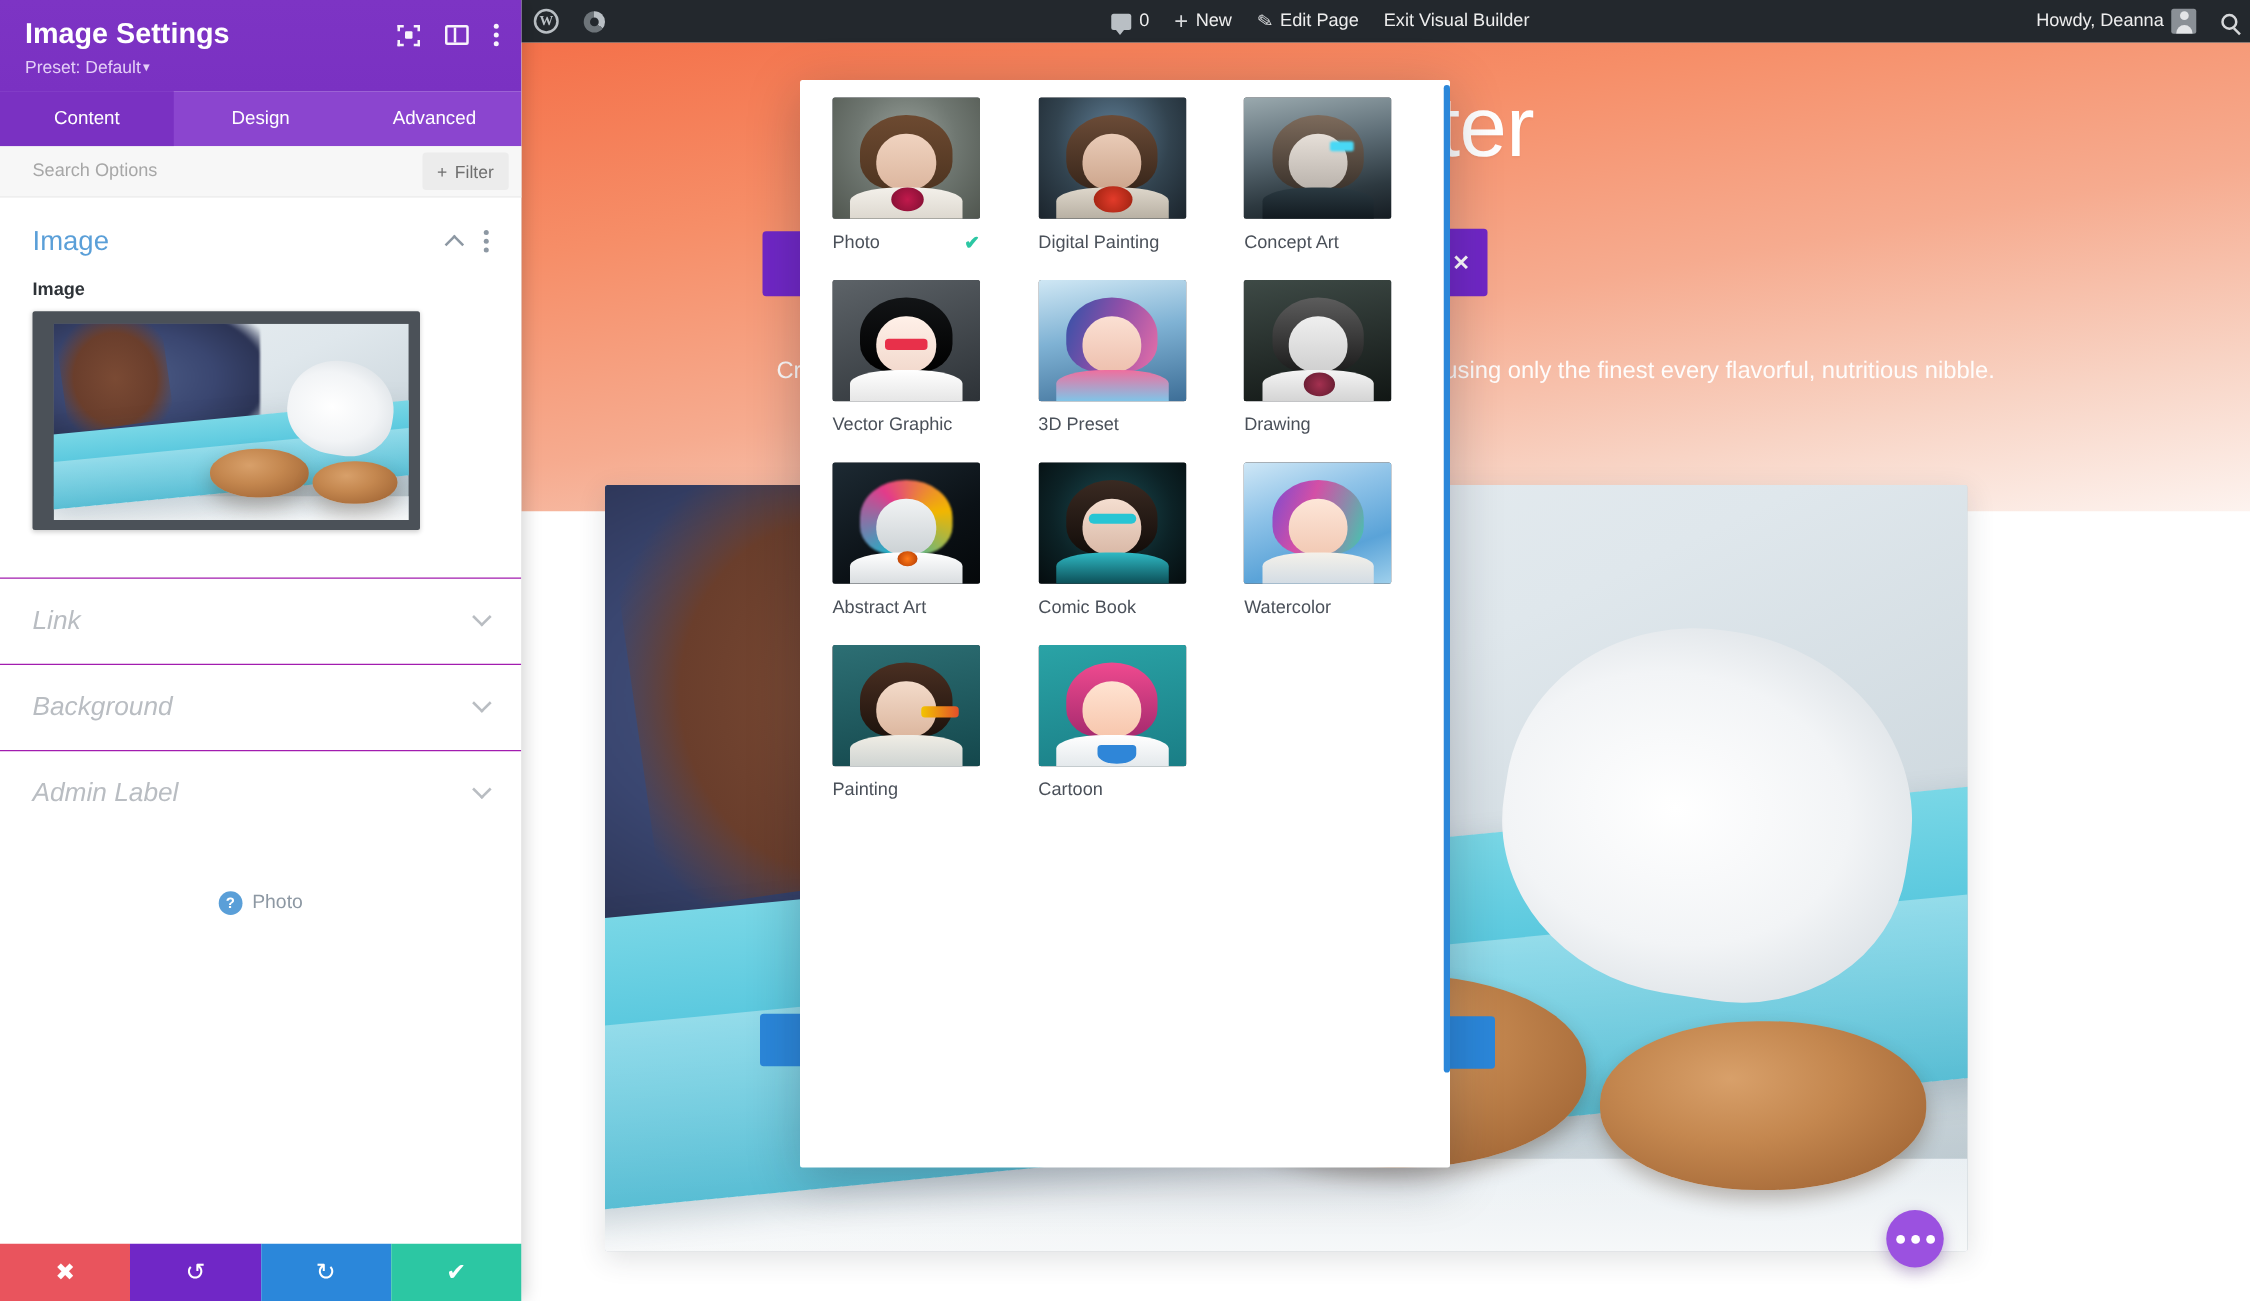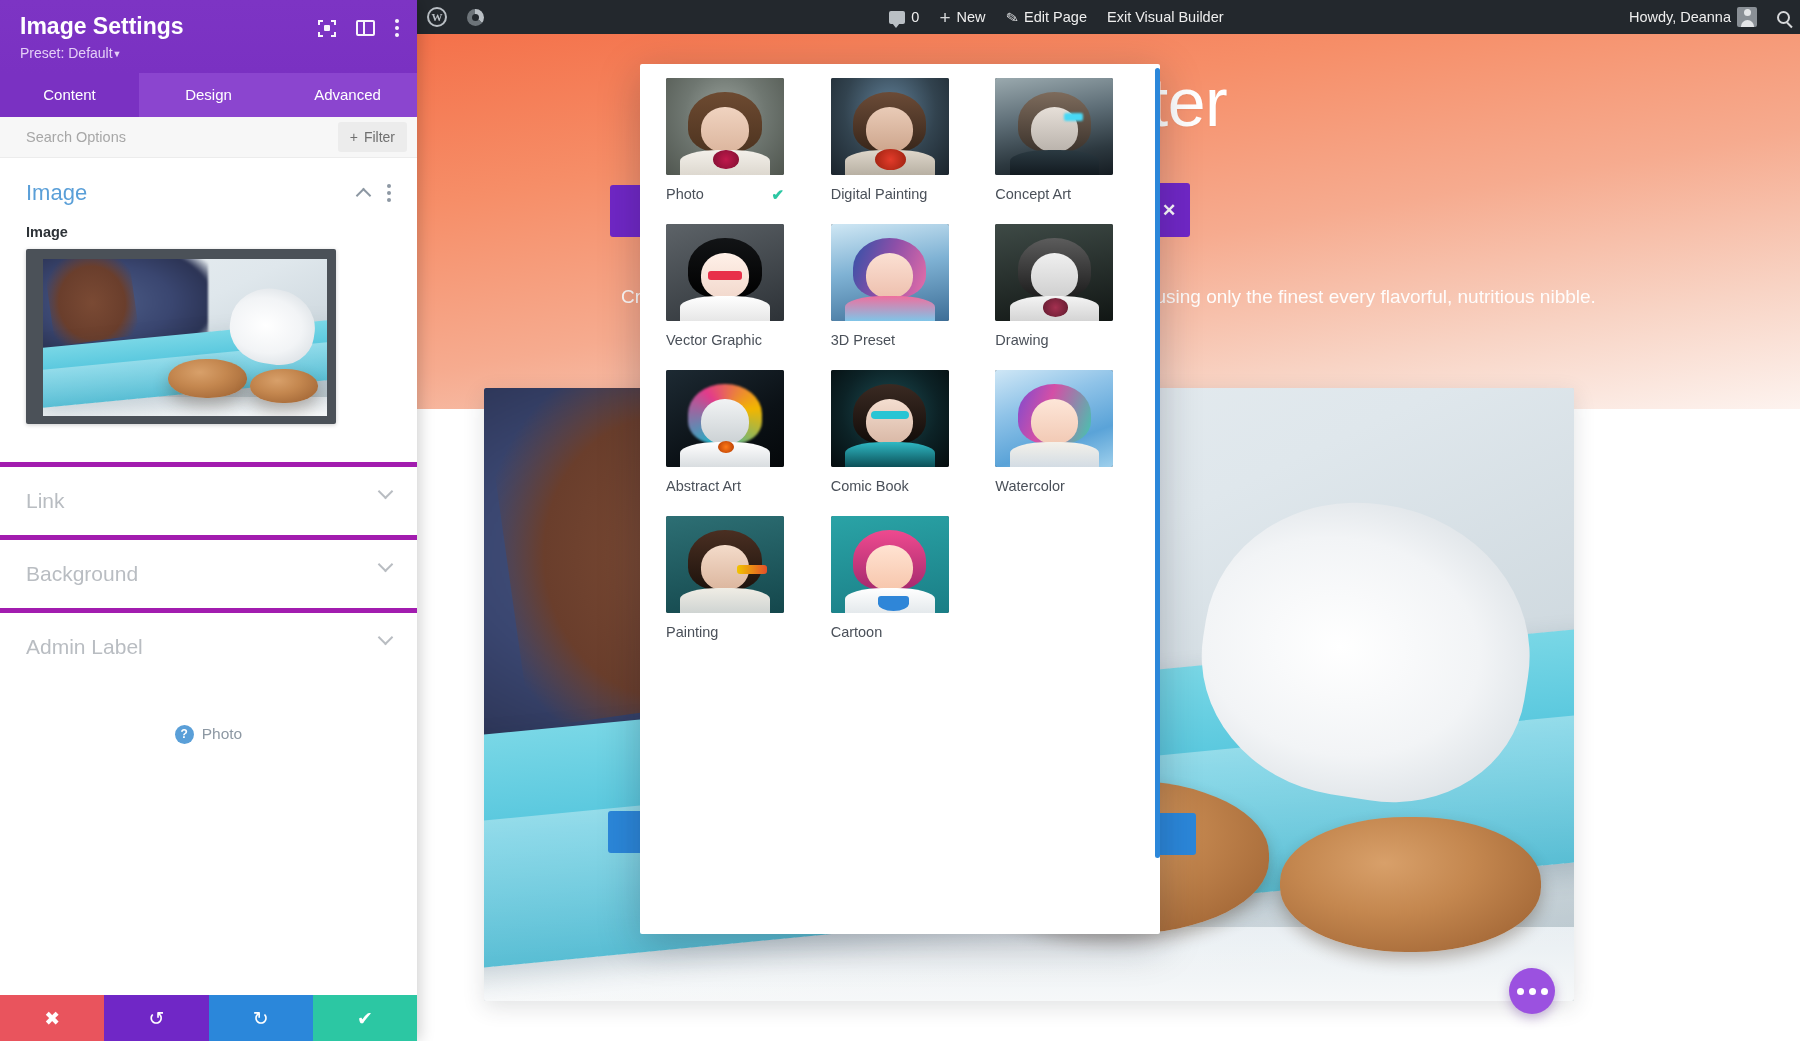--- a/index.html
+++ b/index.html
@@ -241,8 +241,8 @@
   .image-preview .inner { position:absolute; left:17px; top:10px; right:9px; bottom:8px; overflow:hidden; }
 
   .section-row {
-    padding:22px 26px; border-top:5px solid #a21caf;
-    display:flex; cursor:pointer;
+    padding:22px 26px; border-top:1px solid #a21caf;
+    display:flex; align-items:center; cursor:pointer;font-style:italic;
   }
   .section-row-title { color:#b9bdc2; font-size:21px; font-weight:400; }
   .chev-down {

